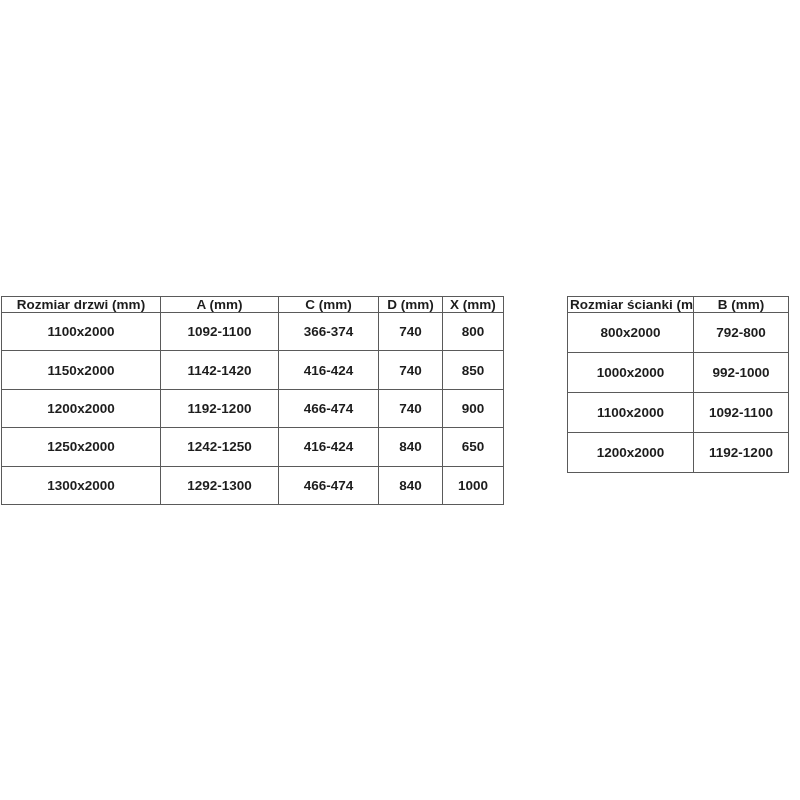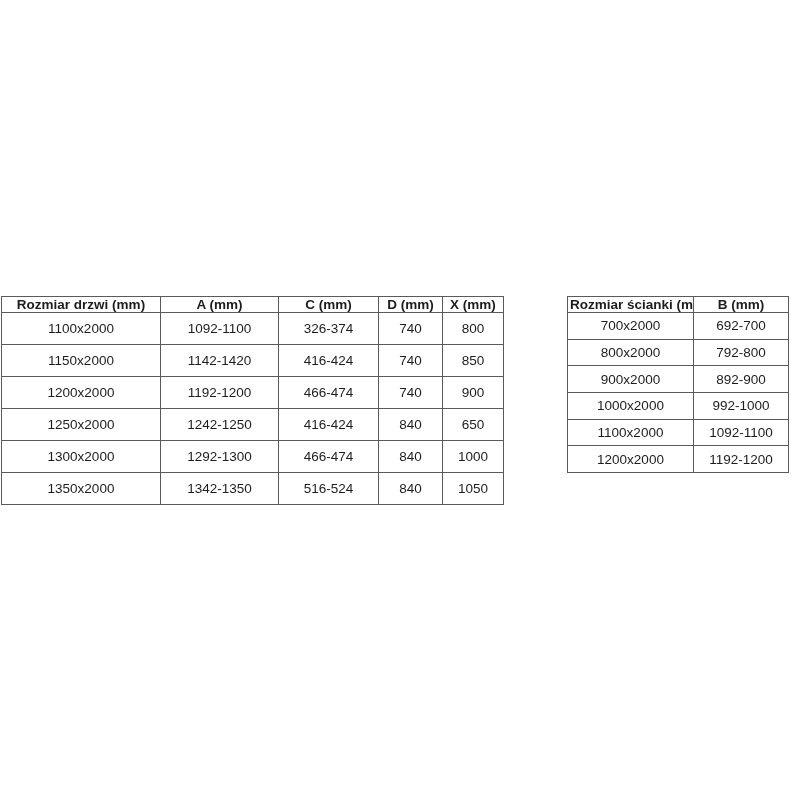--- a/index.html
+++ b/index.html
@@ -34,7 +34,7 @@
     white-space:nowrap;
   }
   table.dim-table th{font-weight:bold;margin-top:32px;}
-  table.dim-table td{font-weight:normal;}
+  table.dim-table td{font-weight:bold;}
 
   
   #door-table{left:1px;top:296px;width:502px;height:209px;}

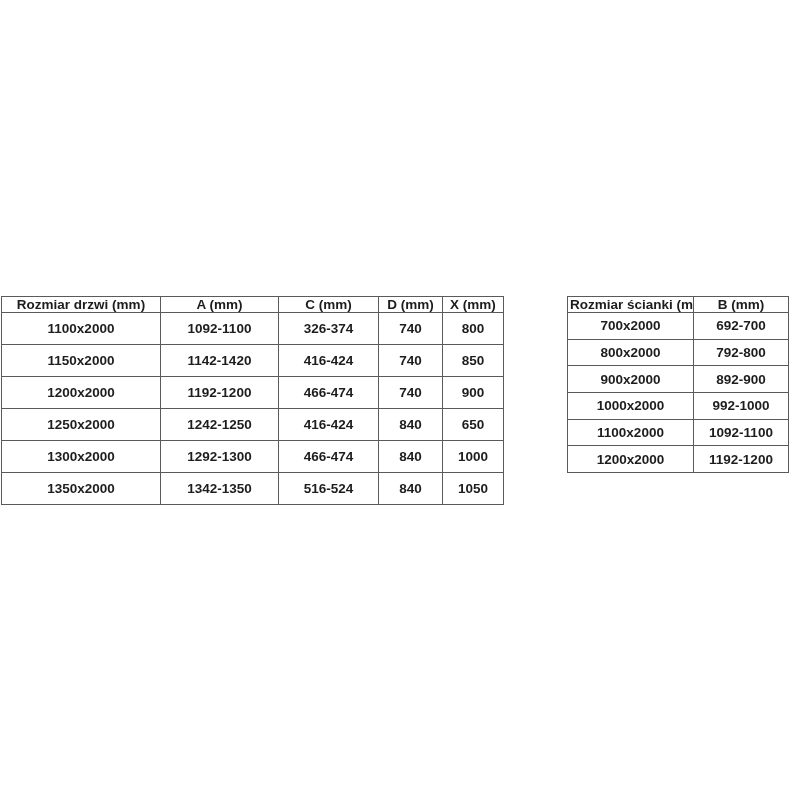--- a/index.html
+++ b/index.html
@@ -75,7 +75,7 @@
       <tr>
         <td>1100x2000</td>
         <td>1092-1100</td>
-        <td>326-374</td>
+        <td>366-374</td>
         <td>740</td>
         <td>800</td>
       </tr>

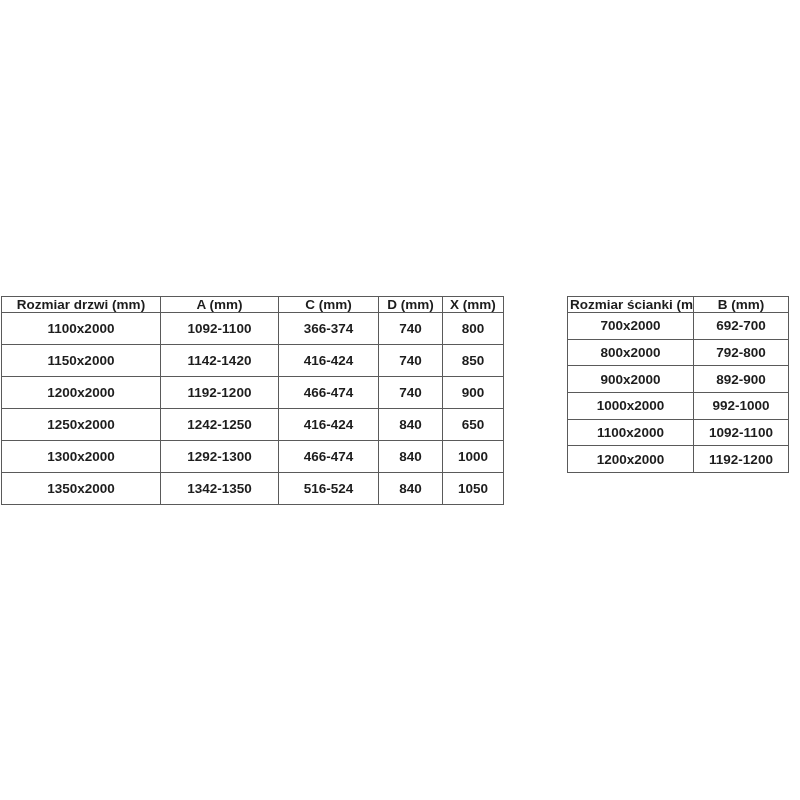--- a/index.html
+++ b/index.html
@@ -130,10 +130,6 @@
     </thead>
     <tbody>
       <tr>
-        <td>700x2000</td>
-        <td>692-700</td>
-      </tr>
-      <tr>
         <td>800x2000</td>
         <td>792-800</td>
       </tr>

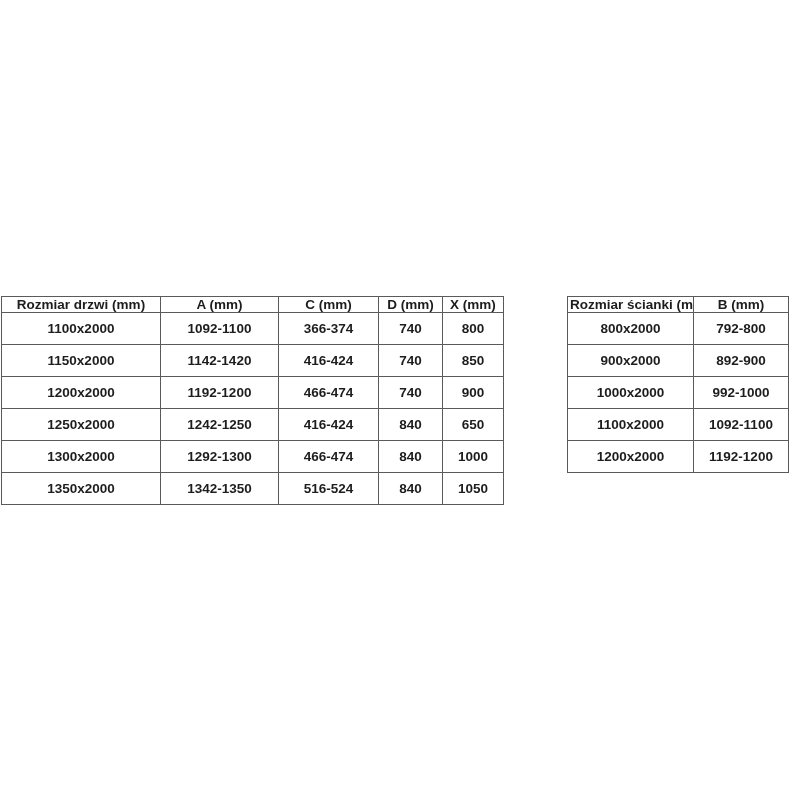--- a/index.html
+++ b/index.html
@@ -134,10 +134,6 @@
         <td>792-800</td>
       </tr>
       <tr>
-        <td>900x2000</td>
-        <td>892-900</td>
-      </tr>
-      <tr>
         <td>1000x2000</td>
         <td>992-1000</td>
       </tr>

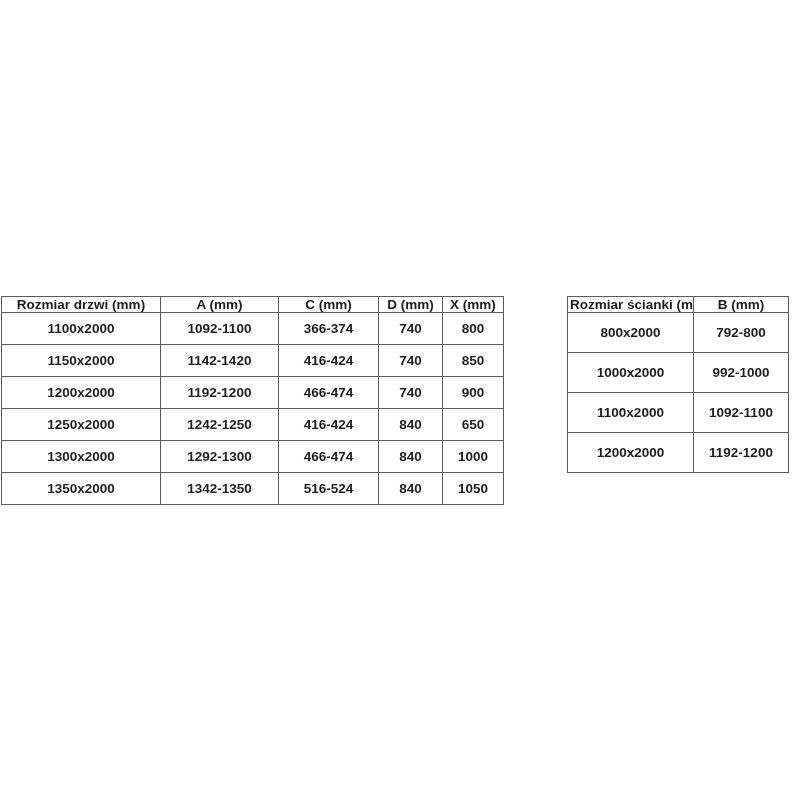--- a/index.html
+++ b/index.html
@@ -107,13 +107,6 @@
         <td>840</td>
         <td>1000</td>
       </tr>
-      <tr>
-        <td>1350x2000</td>
-        <td>1342-1350</td>
-        <td>516-524</td>
-        <td>840</td>
-        <td>1050</td>
-      </tr>
     </tbody>
   </table>
 

